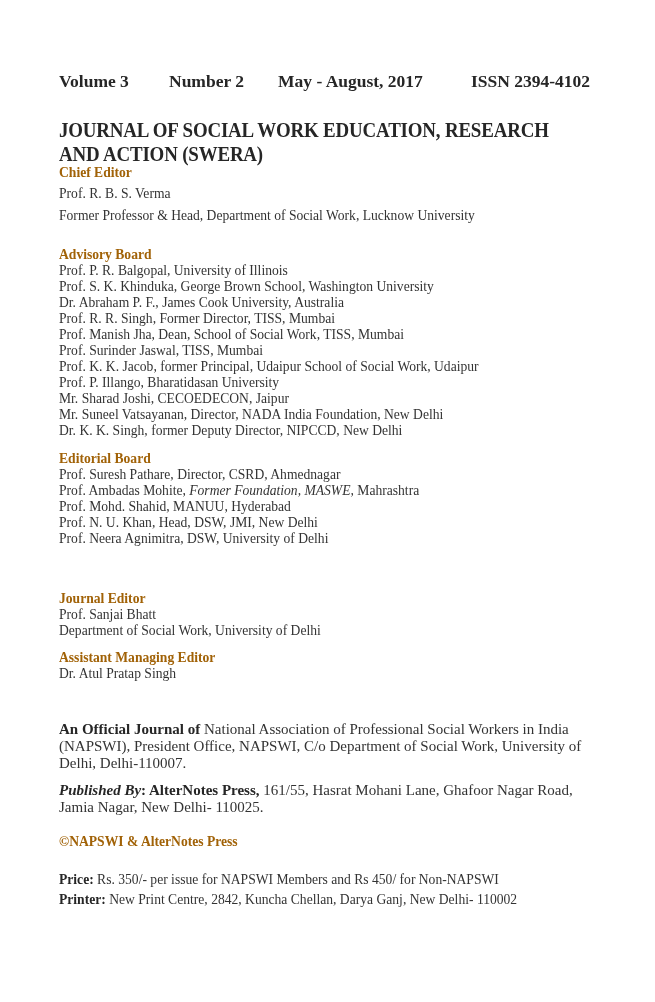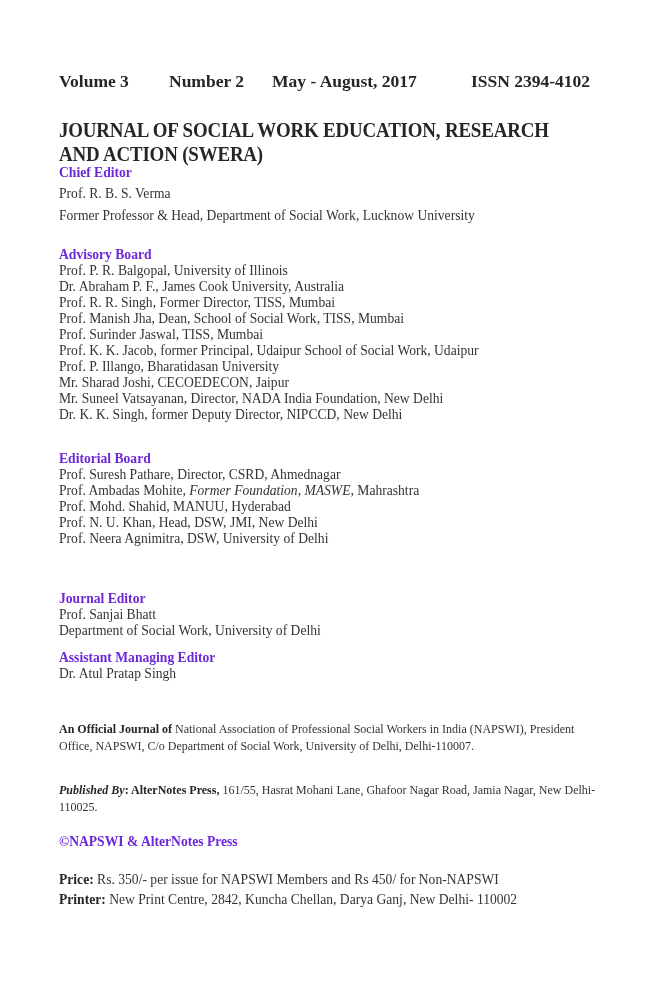--- a/index.html
+++ b/index.html
@@ -23,7 +23,7 @@
 <div class="abs hdr">
   <span style="left:0">Volume 3</span>
   <span style="left:110px">Number 2</span>
-  <span style="left:213px">May - August, 2017</span>
+  <span style="left:219px">May - August, 2017</span>
   <span style="left:412px">ISSN 2394-4102</span>
 </div>
 

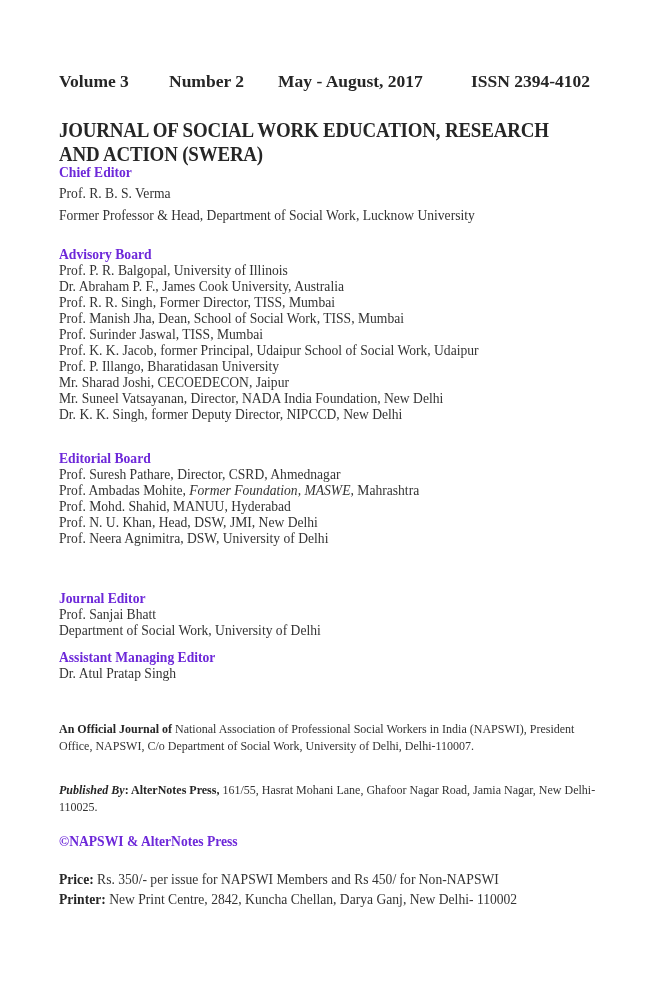--- a/index.html
+++ b/index.html
@@ -10,7 +10,7 @@
   .hdr span { position: absolute; white-space: nowrap; font-family: Liberation Serif, serif; }
   .title { top: 118px; font-weight: bold; font-size: 22px; line-height: 24px; color: #262626;
            transform: scaleX(0.86); transform-origin: left top; width: 620px; letter-spacing: -0.2px; }
-  .sec-h { font-weight: bold; font-size: 13.6px; color: #6d28d9; }
+  .sec-h { font-weight: bold; font-size: 13.6px; color: #a16207; }
   .line { font-size: 13.6px; line-height: 16px; white-space: nowrap; color: #333; }
   .block { position: absolute; left: 59px; }
   .block .sec-h { line-height: 16px; }

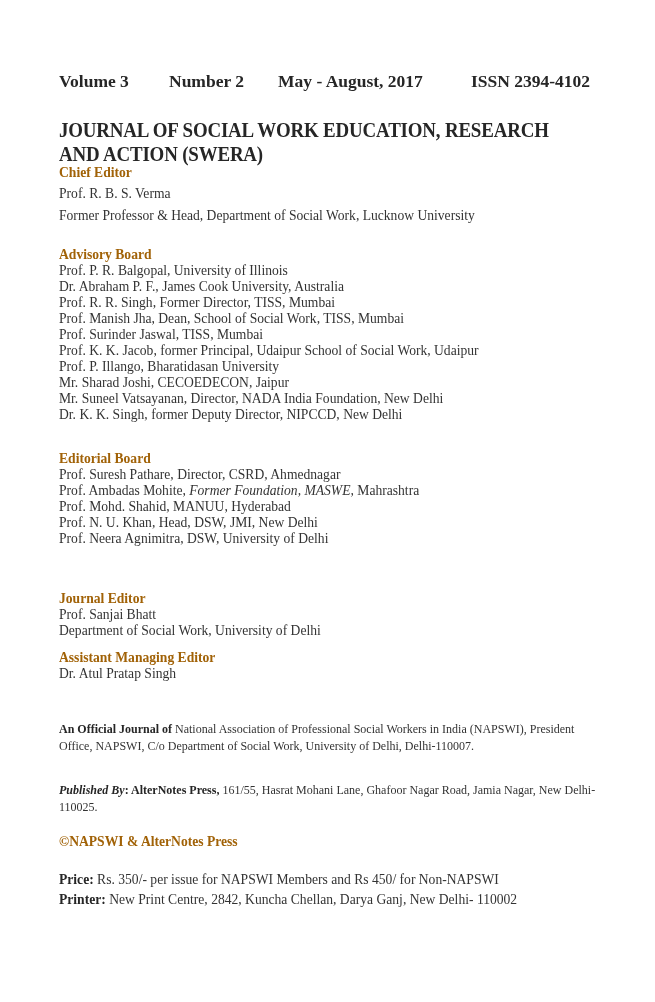--- a/index.html
+++ b/index.html
@@ -42,6 +42,7 @@
   <div class="sec-h">Advisory Board</div>
   <div id="advisory-list">
       <div class="line">Prof. P. R. Balgopal, University of Illinois</div>
+      <div class="line">Prof. S. K. Khinduka, George Brown School, Washington University</div>
       <div class="line">Dr. Abraham P. F., James Cook University, Australia</div>
       <div class="line">Prof. R. R. Singh, Former Director, TISS, Mumbai</div>
       <div class="line">Prof. Manish Jha, Dean, School of Social Work, TISS, Mumbai</div>

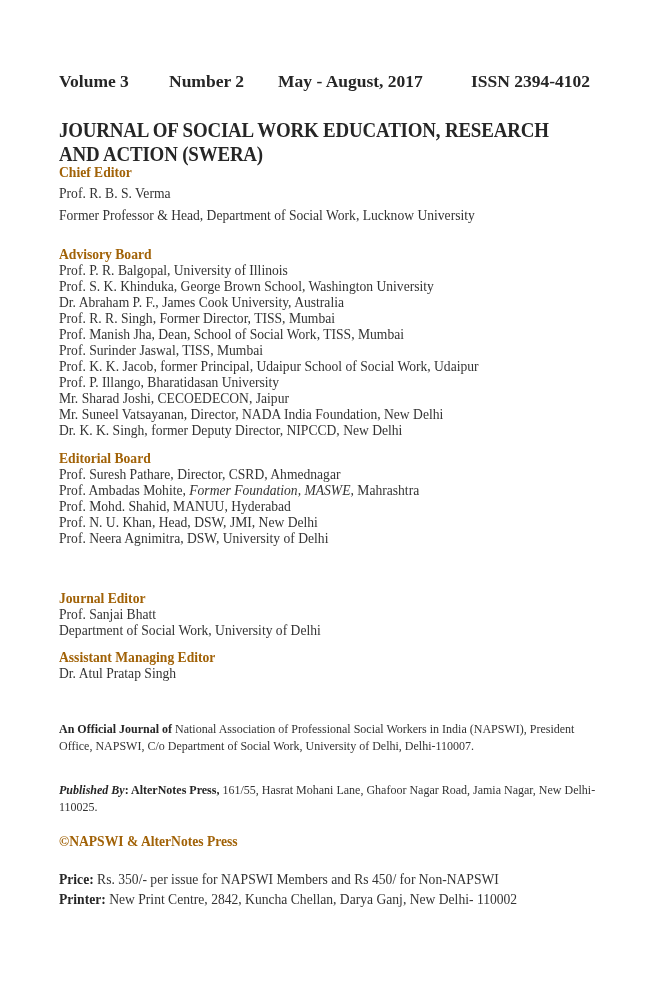--- a/index.html
+++ b/index.html
@@ -14,7 +14,7 @@
   .line { font-size: 13.6px; line-height: 16px; white-space: nowrap; color: #333; }
   .block { position: absolute; left: 59px; }
   .block .sec-h { line-height: 16px; }
-  .para { font-size: 12px; line-height: 17px; color: #333; width: 540px; }
+  .para { font-size: 15px; line-height: 17px; color: #333; width: 540px; }
   b { color: #262626; }
 </style>
 </head>

